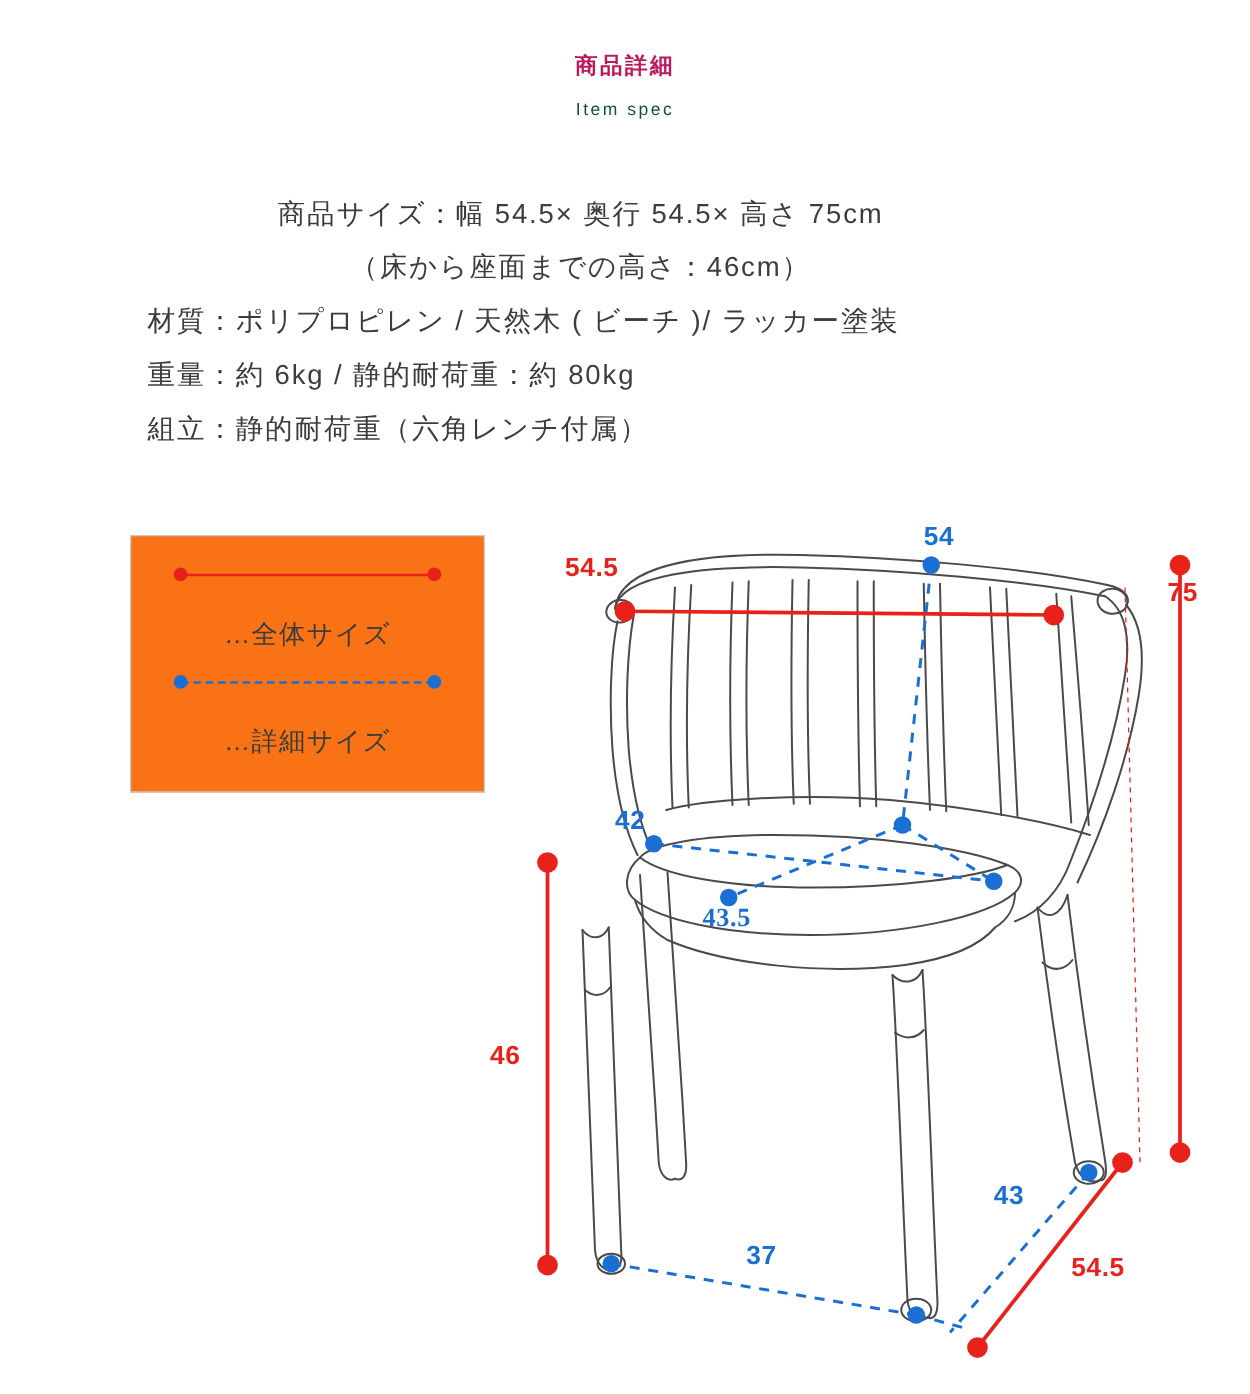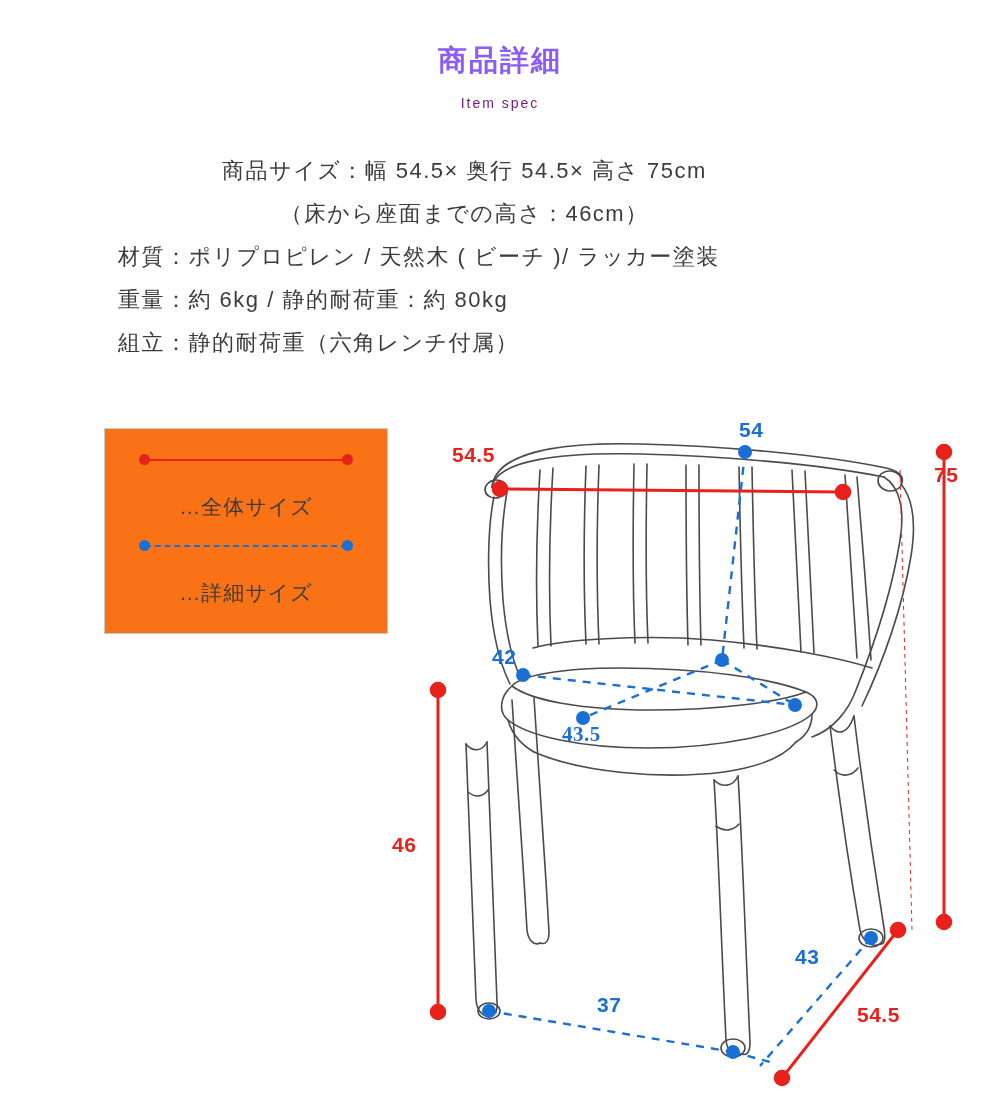--- a/index.html
+++ b/index.html
@@ -25,10 +25,10 @@
     text-align: center;
   }
   .title {
-    font-size: 29px;
+    font-size: 18px;
     font-weight: bold;
     letter-spacing: 2px;
-    color: #8b5cf6;
+    color: #be185d;
     margin: 0;
     line-height: 1.4;
     text-align: center;

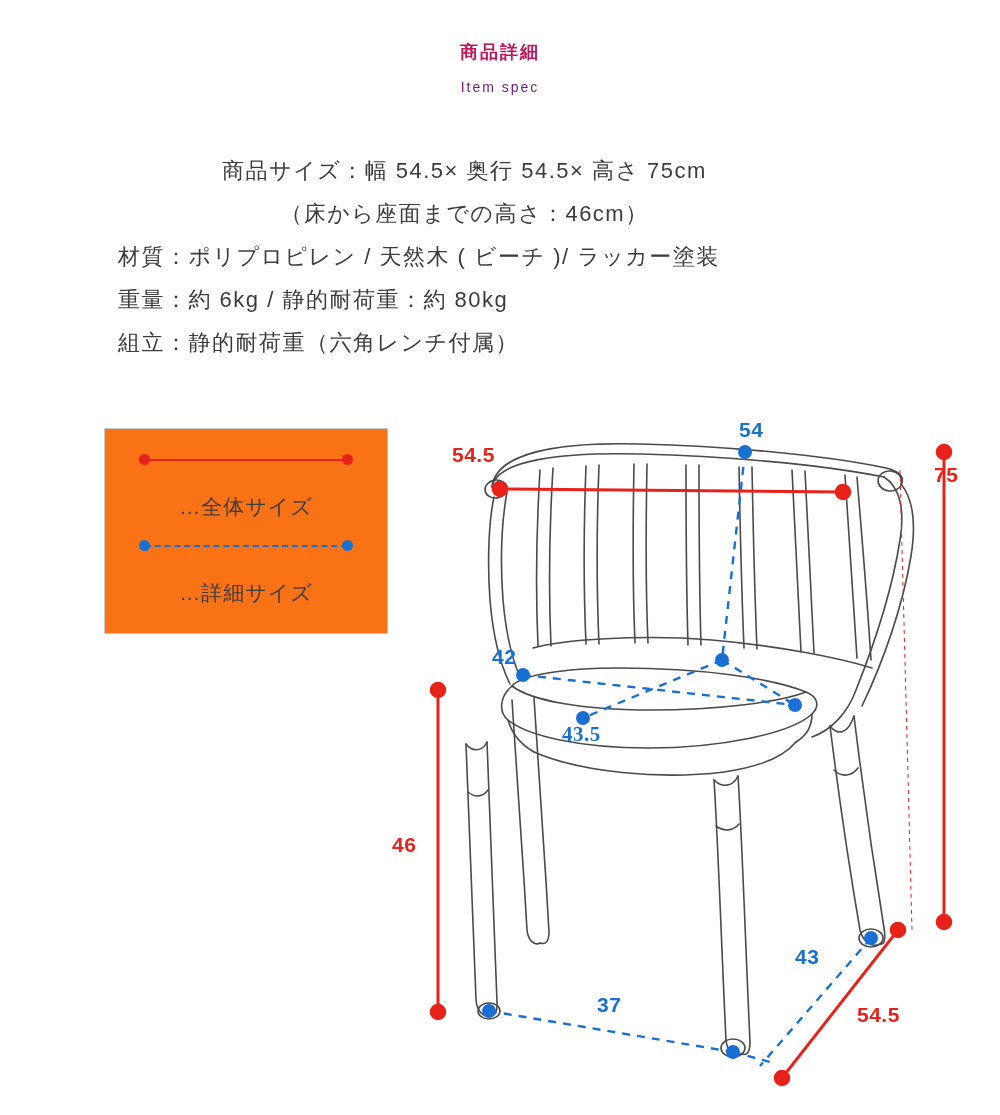--- a/index.html
+++ b/index.html
@@ -36,7 +36,7 @@
   .subtitle {
     font-size: 14px;
     letter-spacing: 2px;
-    color: #701a75;
+    color: #14532d;
     margin-top: 14px;
   }
 

